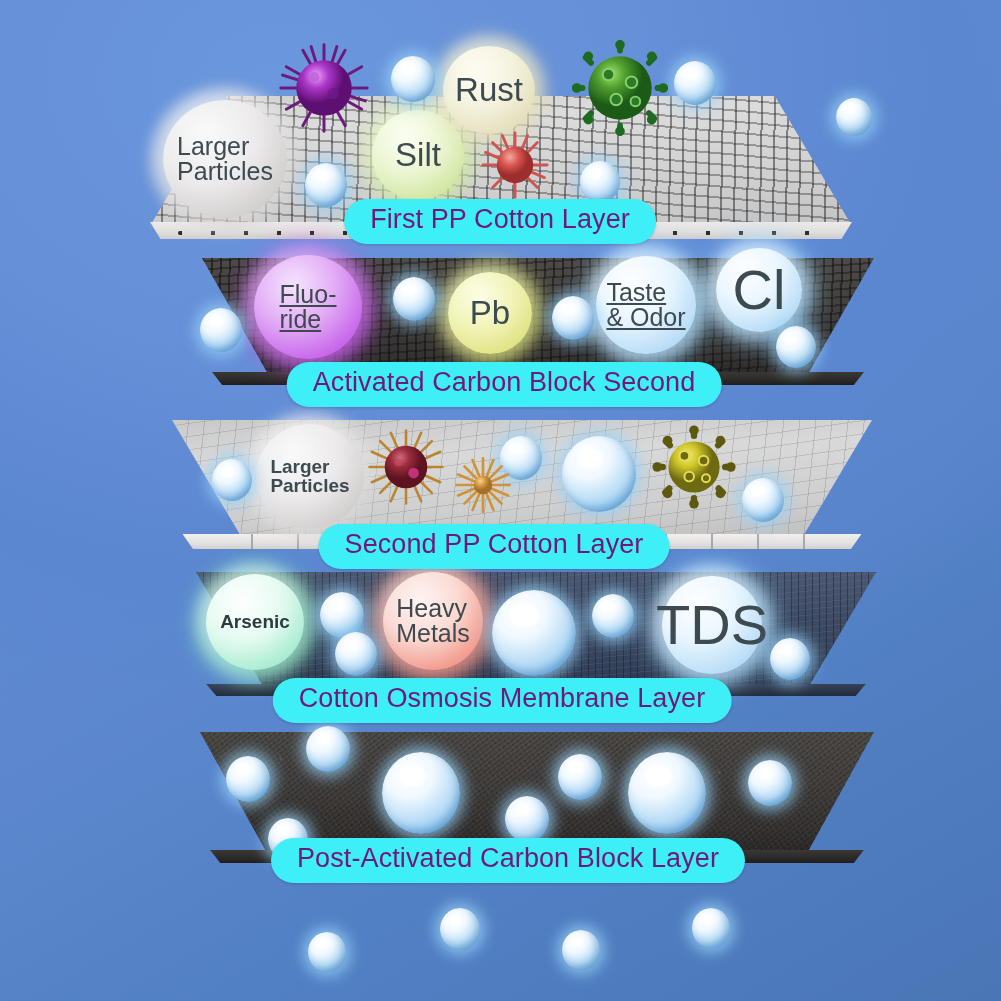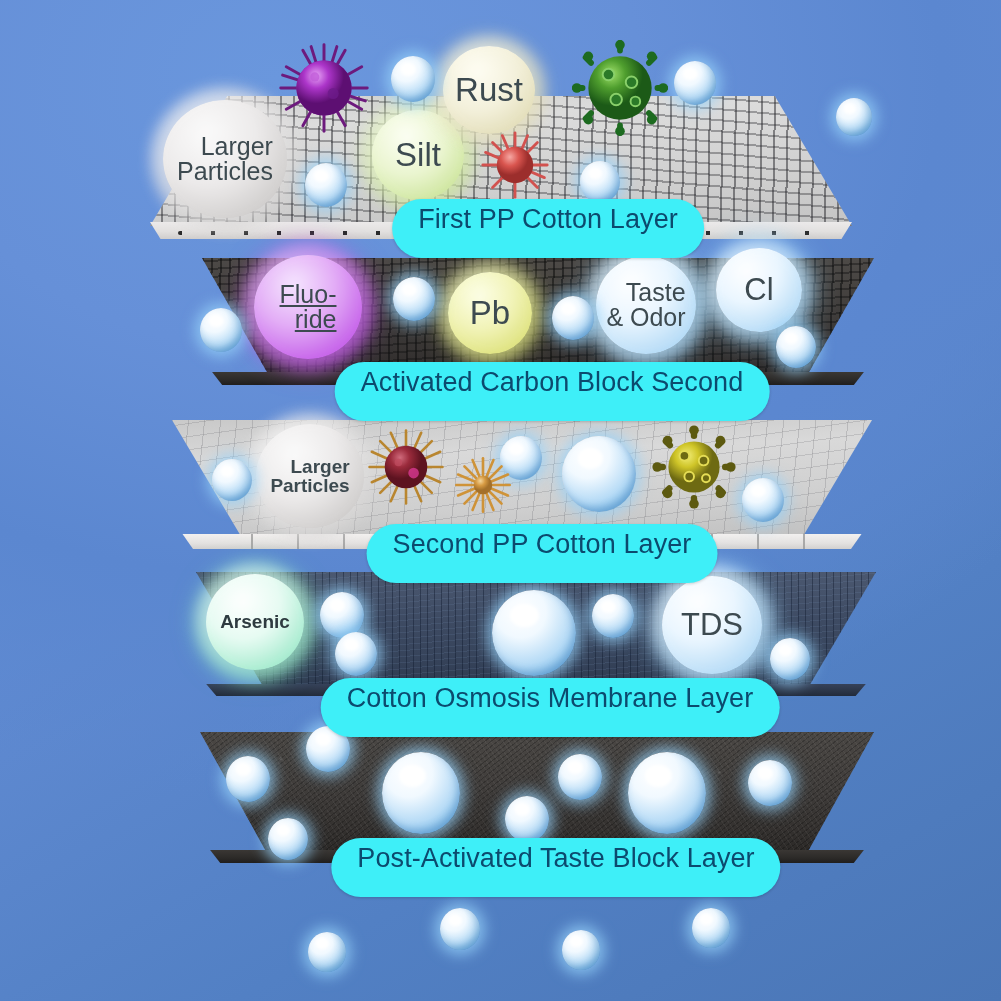--- a/index.html
+++ b/index.html
@@ -115,7 +115,7 @@
     position:absolute;z-index:30;
     border-radius:50%;
     display:flex;align-items:center;justify-content:center;
-    text-align:right;
+    text-align:left;
     color:#3d4a50;
     font-weight:400;
     line-height:1.02;

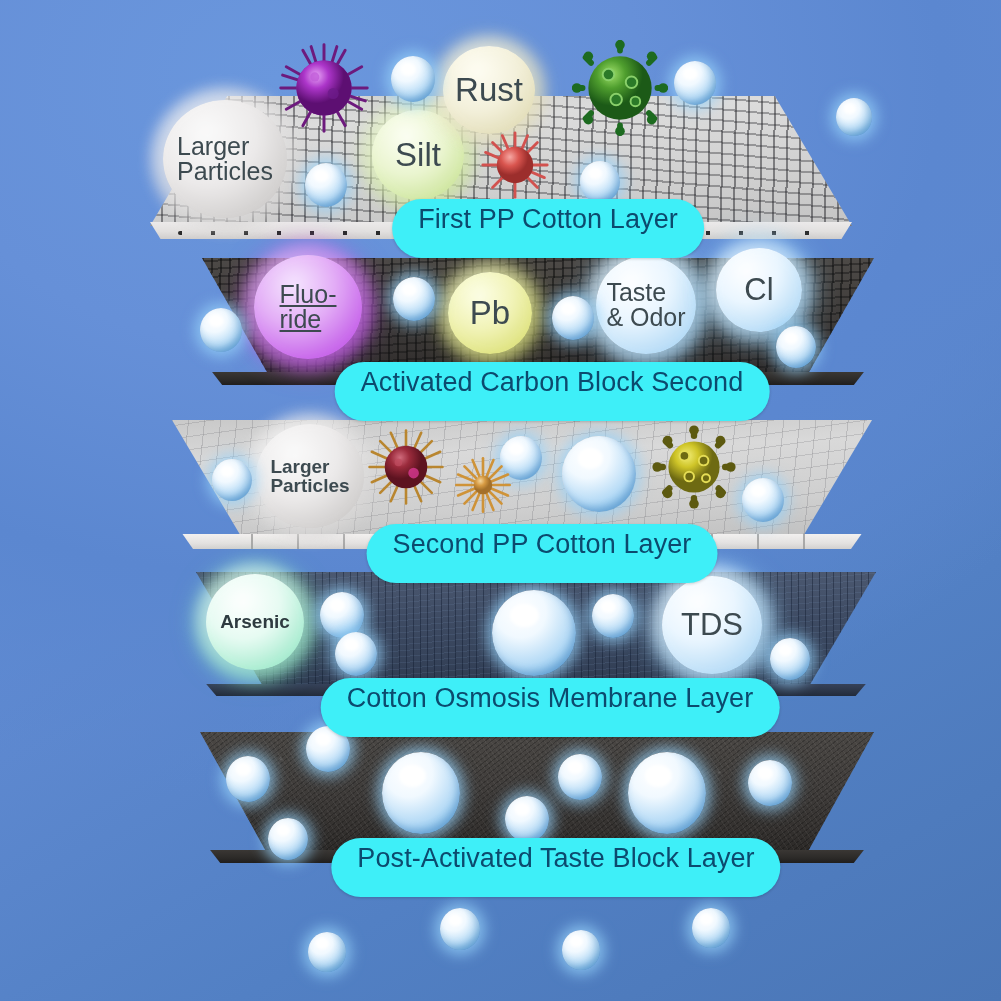--- a/index.html
+++ b/index.html
@@ -98,16 +98,15 @@
   .pill{
     position:absolute;z-index:40;
     background:#3eeff8;
-    color:#0c4a6e;
+    color:#701a75;
     border-radius:999px;
-    padding:5px 26px 24px;
+    padding:5px 26px 10px;
     font-size:27px;
     line-height:1.12;
     white-space:nowrap;
     letter-spacing:.1px;
     box-shadow:0 1px 3px rgba(0,0,0,.18);
     transform:translateX(-50%);
-    margin-left:48px;
   }
 
   

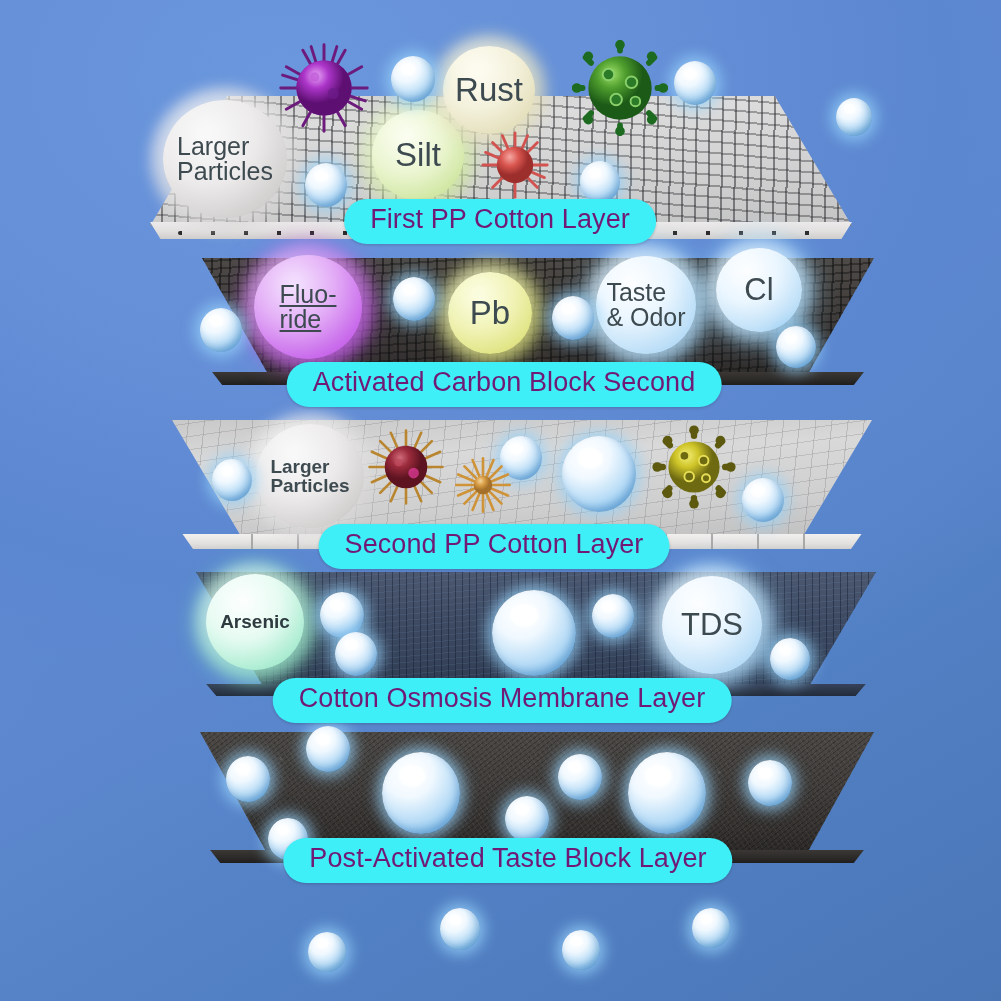--- a/index.html
+++ b/index.html
@@ -316,7 +316,7 @@
   </div>
 
   <div class="blob b-water" style="left:596px;top:256px;width:100px;height:98px;">
-    <span class="txt lbl-md" style="white-space:pre-line;">Taste
+    <span class="txt lbl-md" style="white-space:pre-line;text-decoration:underline;">Taste
 &amp; Odor</span>
   </div>
 

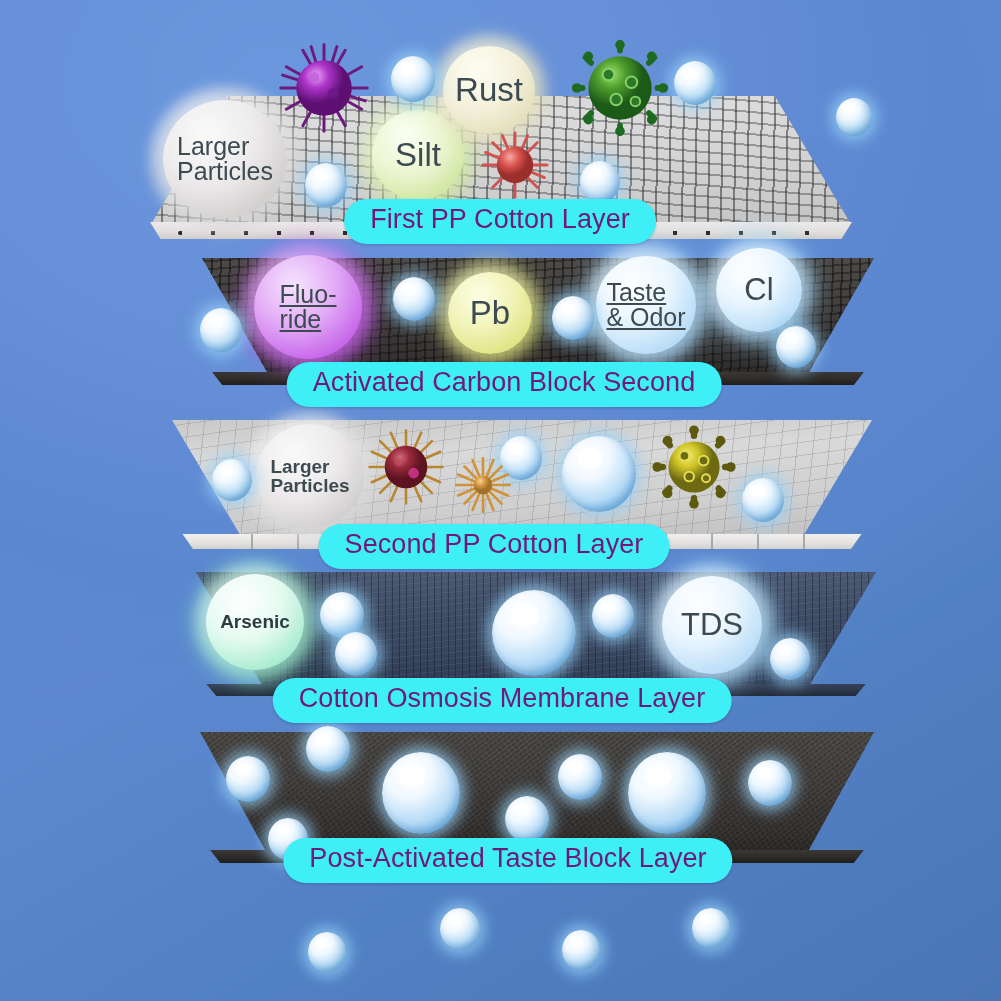--- a/index.html
+++ b/index.html
@@ -165,7 +165,7 @@
   .lbl-sm{font-size:19px;font-weight:bold;}
   .lbl-md{font-size:25px;}
   .lbl-lg{font-size:33px;}
-  .lbl-xl{font-size:31px;}
+  .lbl-xl{font-size:56px;}
 </style>
 </head>
 <body>

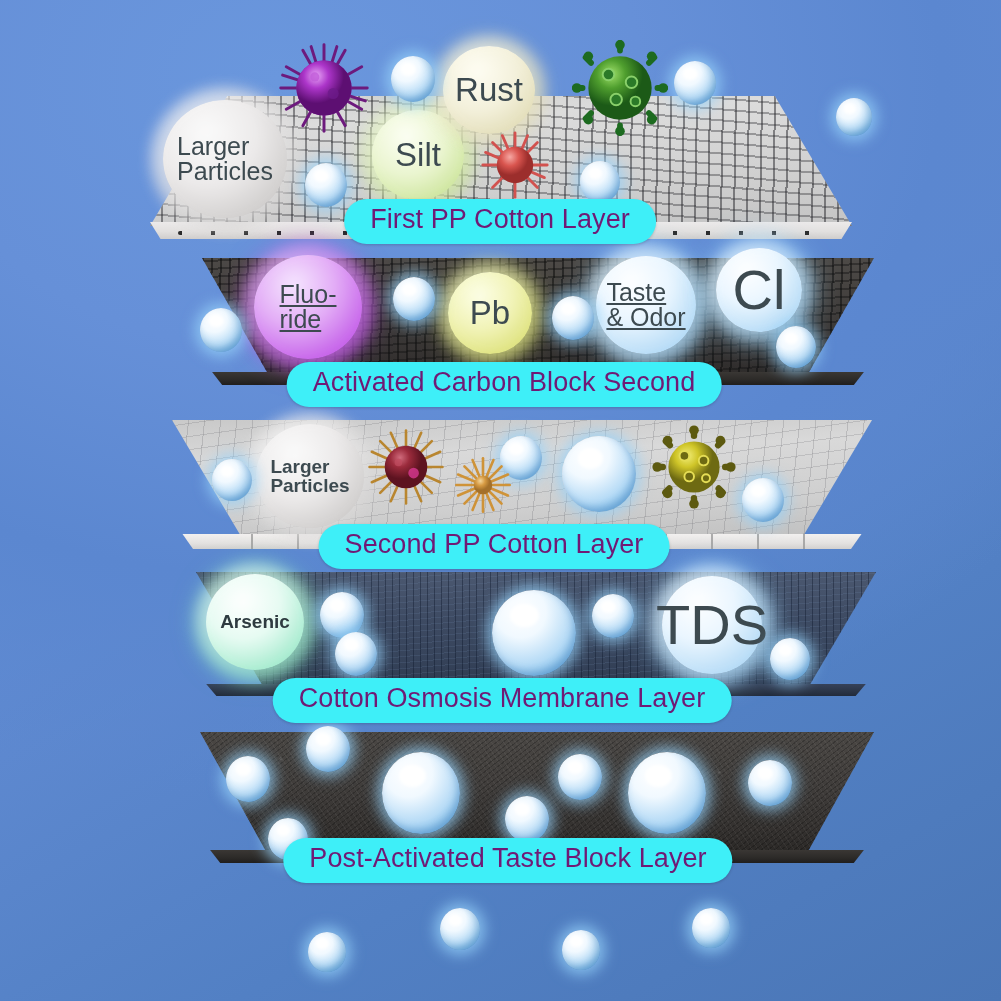--- a/index.html
+++ b/index.html
@@ -462,6 +462,10 @@
     <span class="txt lbl-sm" style="color:#2e3b40;">Arsenic</span>
   </div>
 
+  <div class="blob b-red" style="left:383px;top:572px;width:100px;height:98px;">
+    <span class="txt lbl-md" style="white-space:pre-line;">Heavy
+Metals</span>
+  </div>
 
   <div class="blob b-water" style="left:662px;top:576px;width:100px;height:98px;">
     <span class="txt lbl-xl">TDS</span>

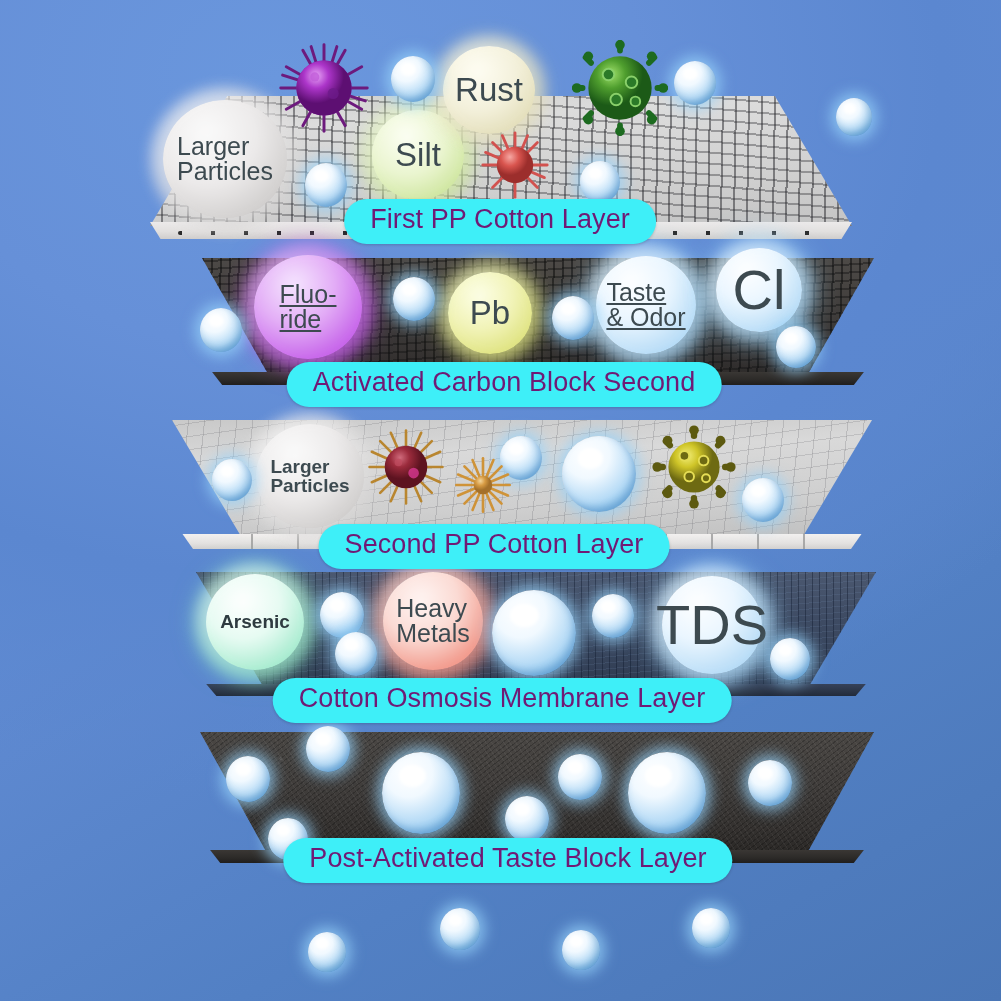--- a/index.html
+++ b/index.html
@@ -495,7 +495,7 @@
   <div class="drop" style="left:628px;top:752px;width:78px;height:82px;"></div>
   <div class="drop" style="left:748px;top:760px;width:44px;height:46px;"></div>
 
-  <div class="pill" style="left:508px;top:838px;">Post-Activated Taste Block Layer</div>
+  <div class="pill" style="left:508px;top:838px;">Post-Activated Carbon Block Layer</div>
 
   <div class="drop" style="left:308px;top:932px;width:38px;height:40px;"></div>
   <div class="drop" style="left:440px;top:908px;width:40px;height:42px;"></div>

